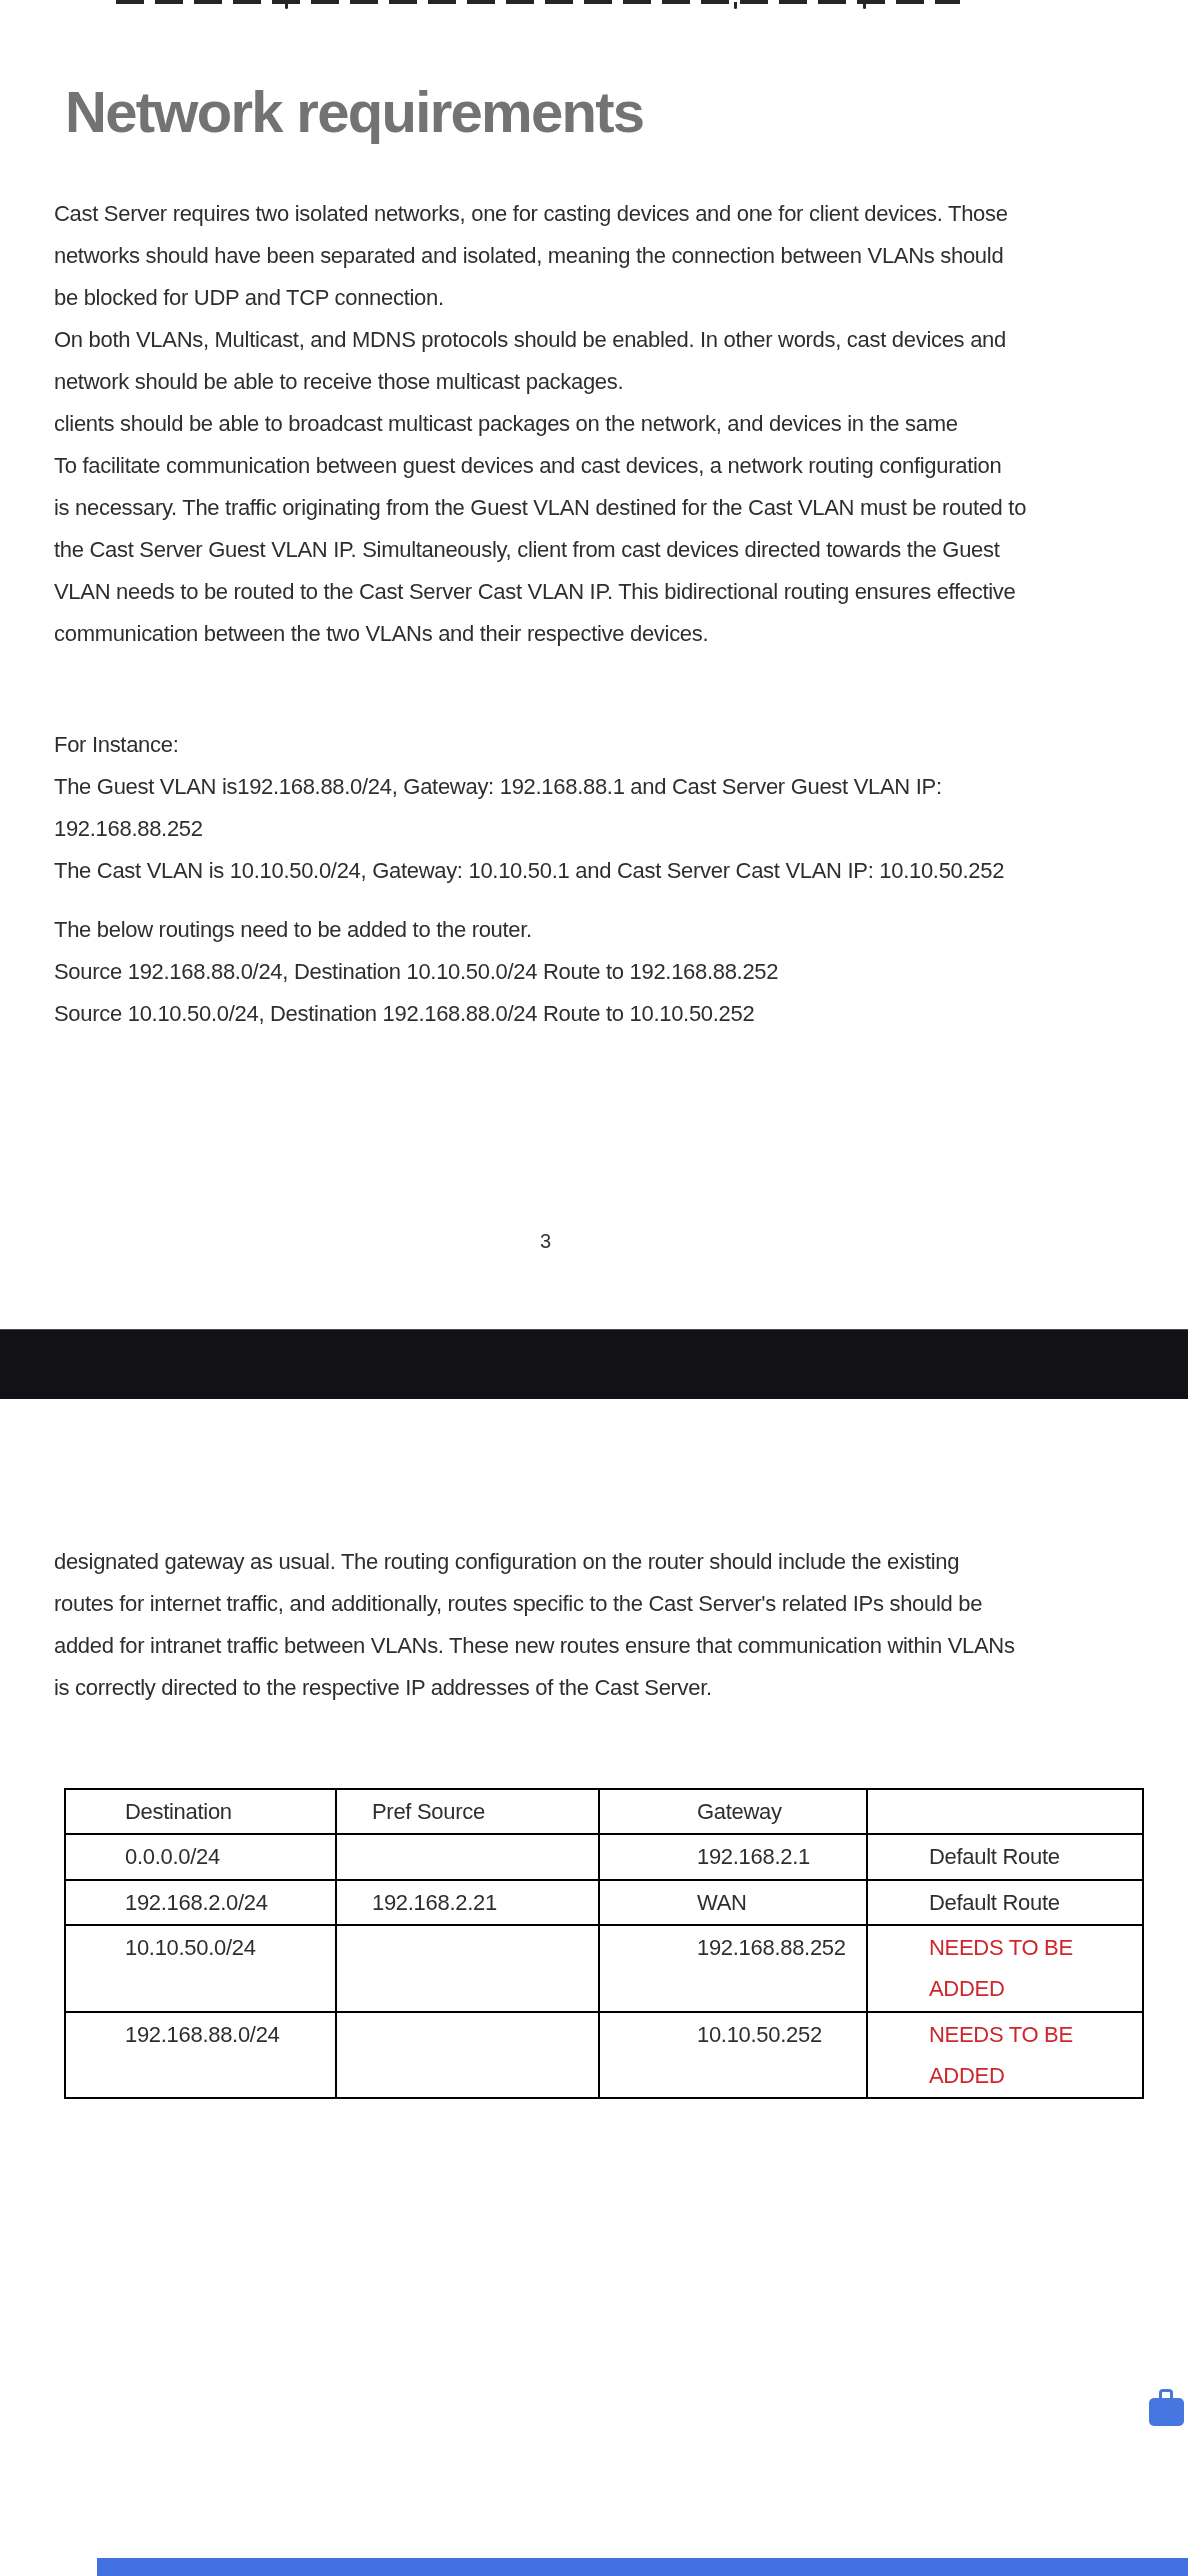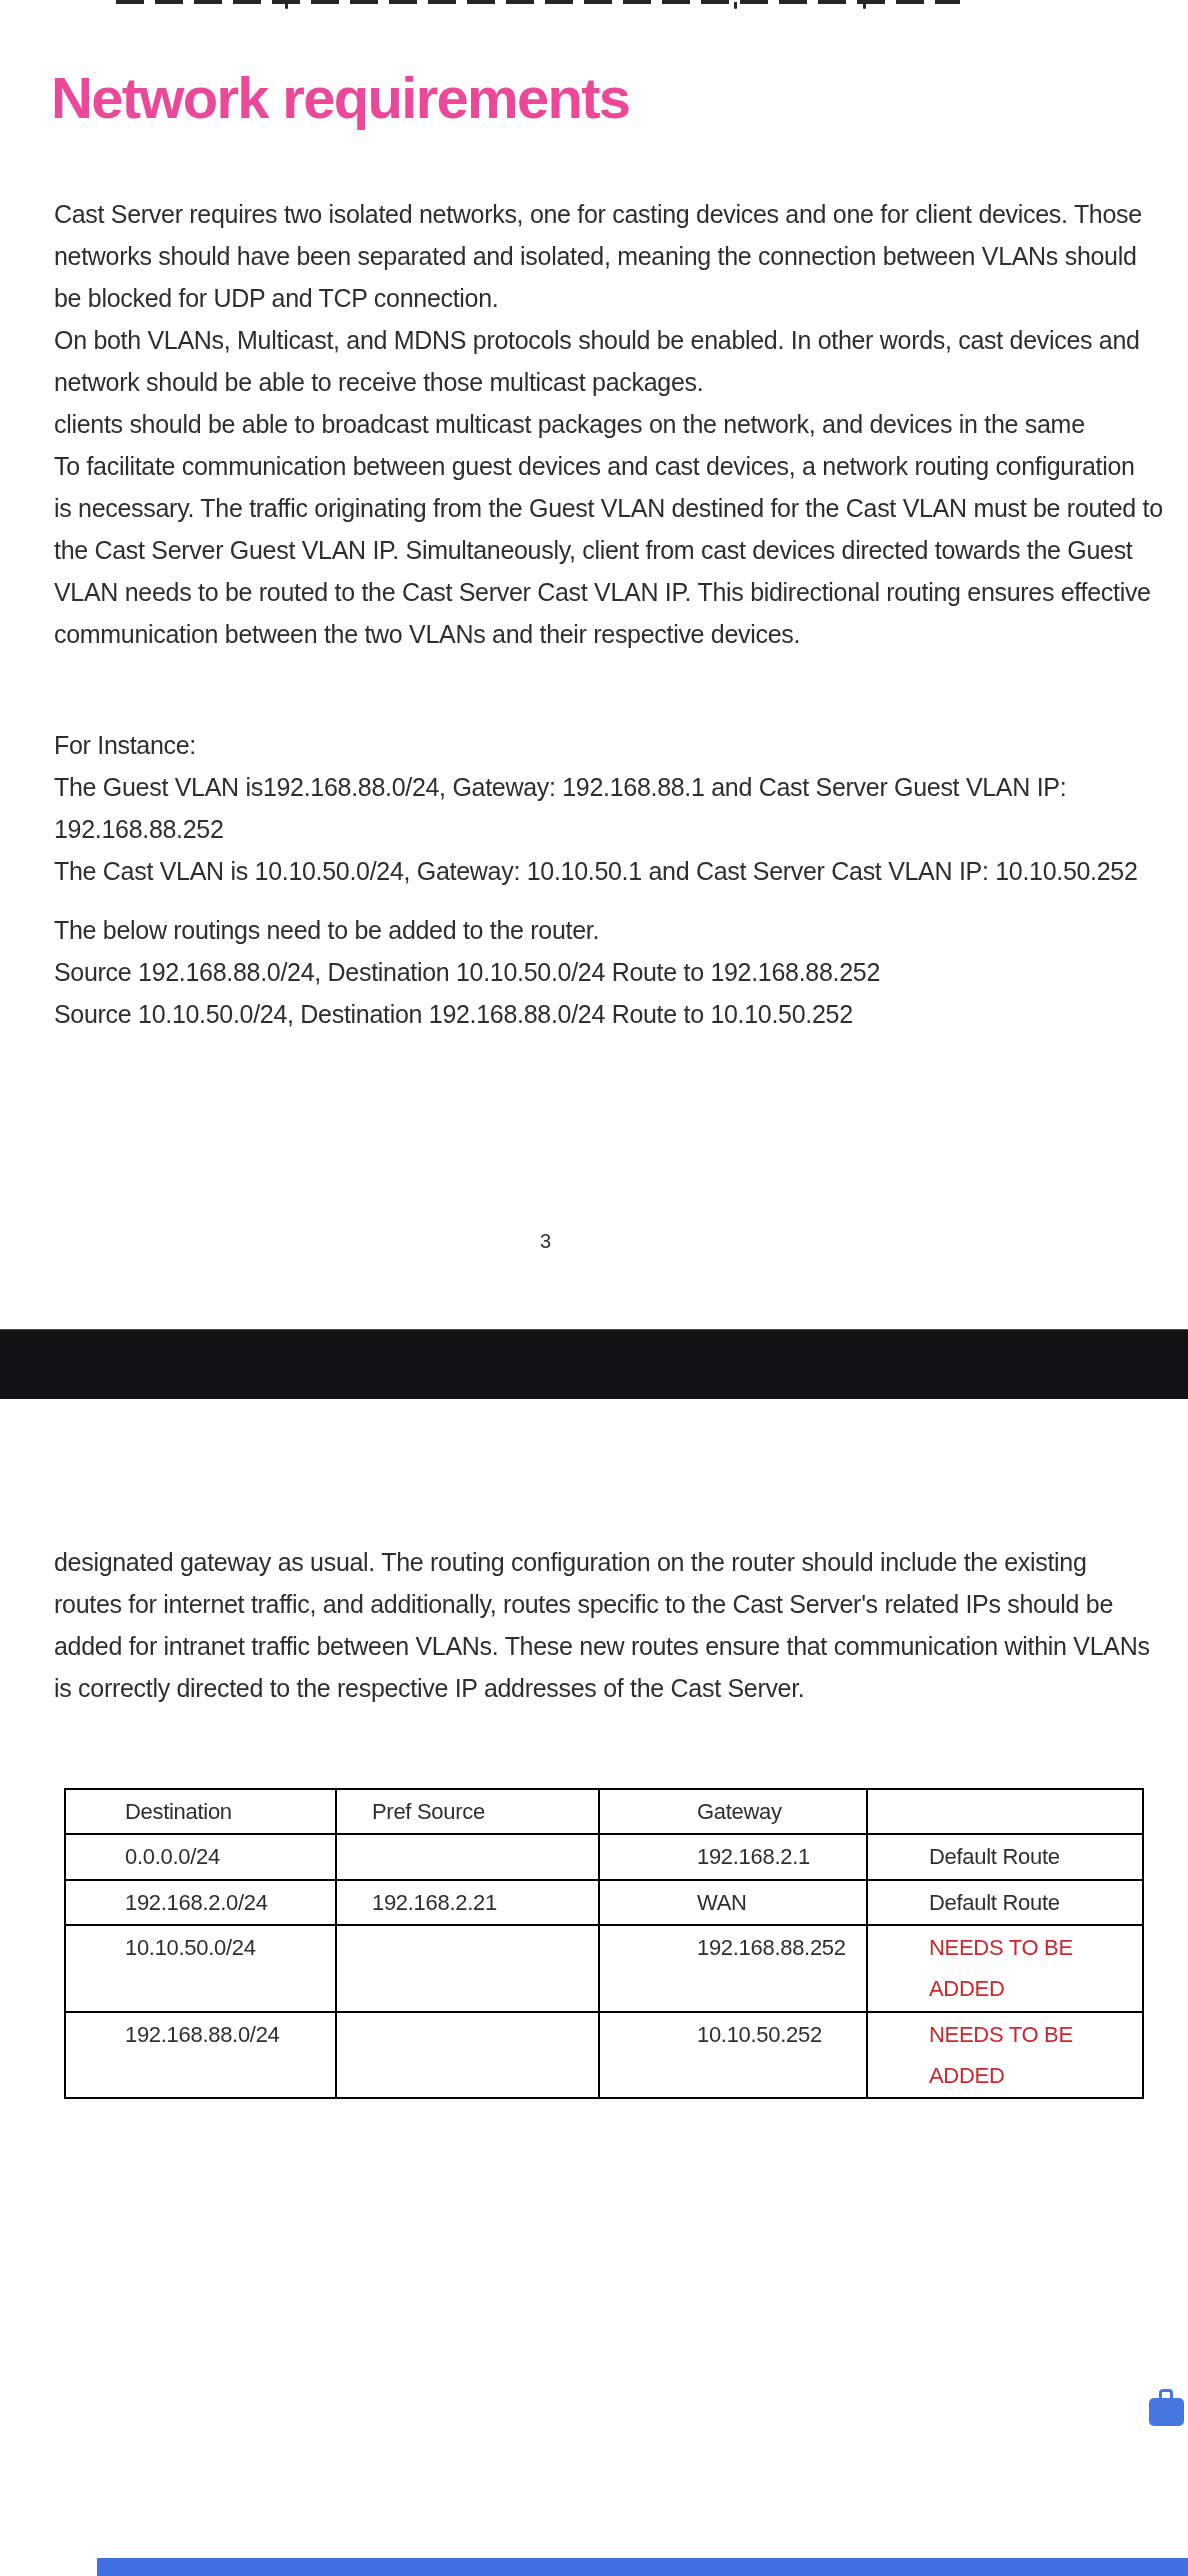--- a/index.html
+++ b/index.html
@@ -15,8 +15,8 @@
   .clip-line .desc{position:absolute;top:1.7px;width:3.3px;height:7.4px;background:#25252a;border-radius:0 0 1.7px 1.7px;}
 
   h1.title{
-    position:absolute;top:64px;left:51px;margin:0;
-    font-size:58px;font-weight:700;letter-spacing:-1.7px;color:#ec4899;
+    position:absolute;top:64px;left:51px;margin:14px;
+    font-size:58px;font-weight:700;letter-spacing:-1.7px;color:#737373;
   }
   .body-block{
     position:absolute;left:54px;width:1106px;

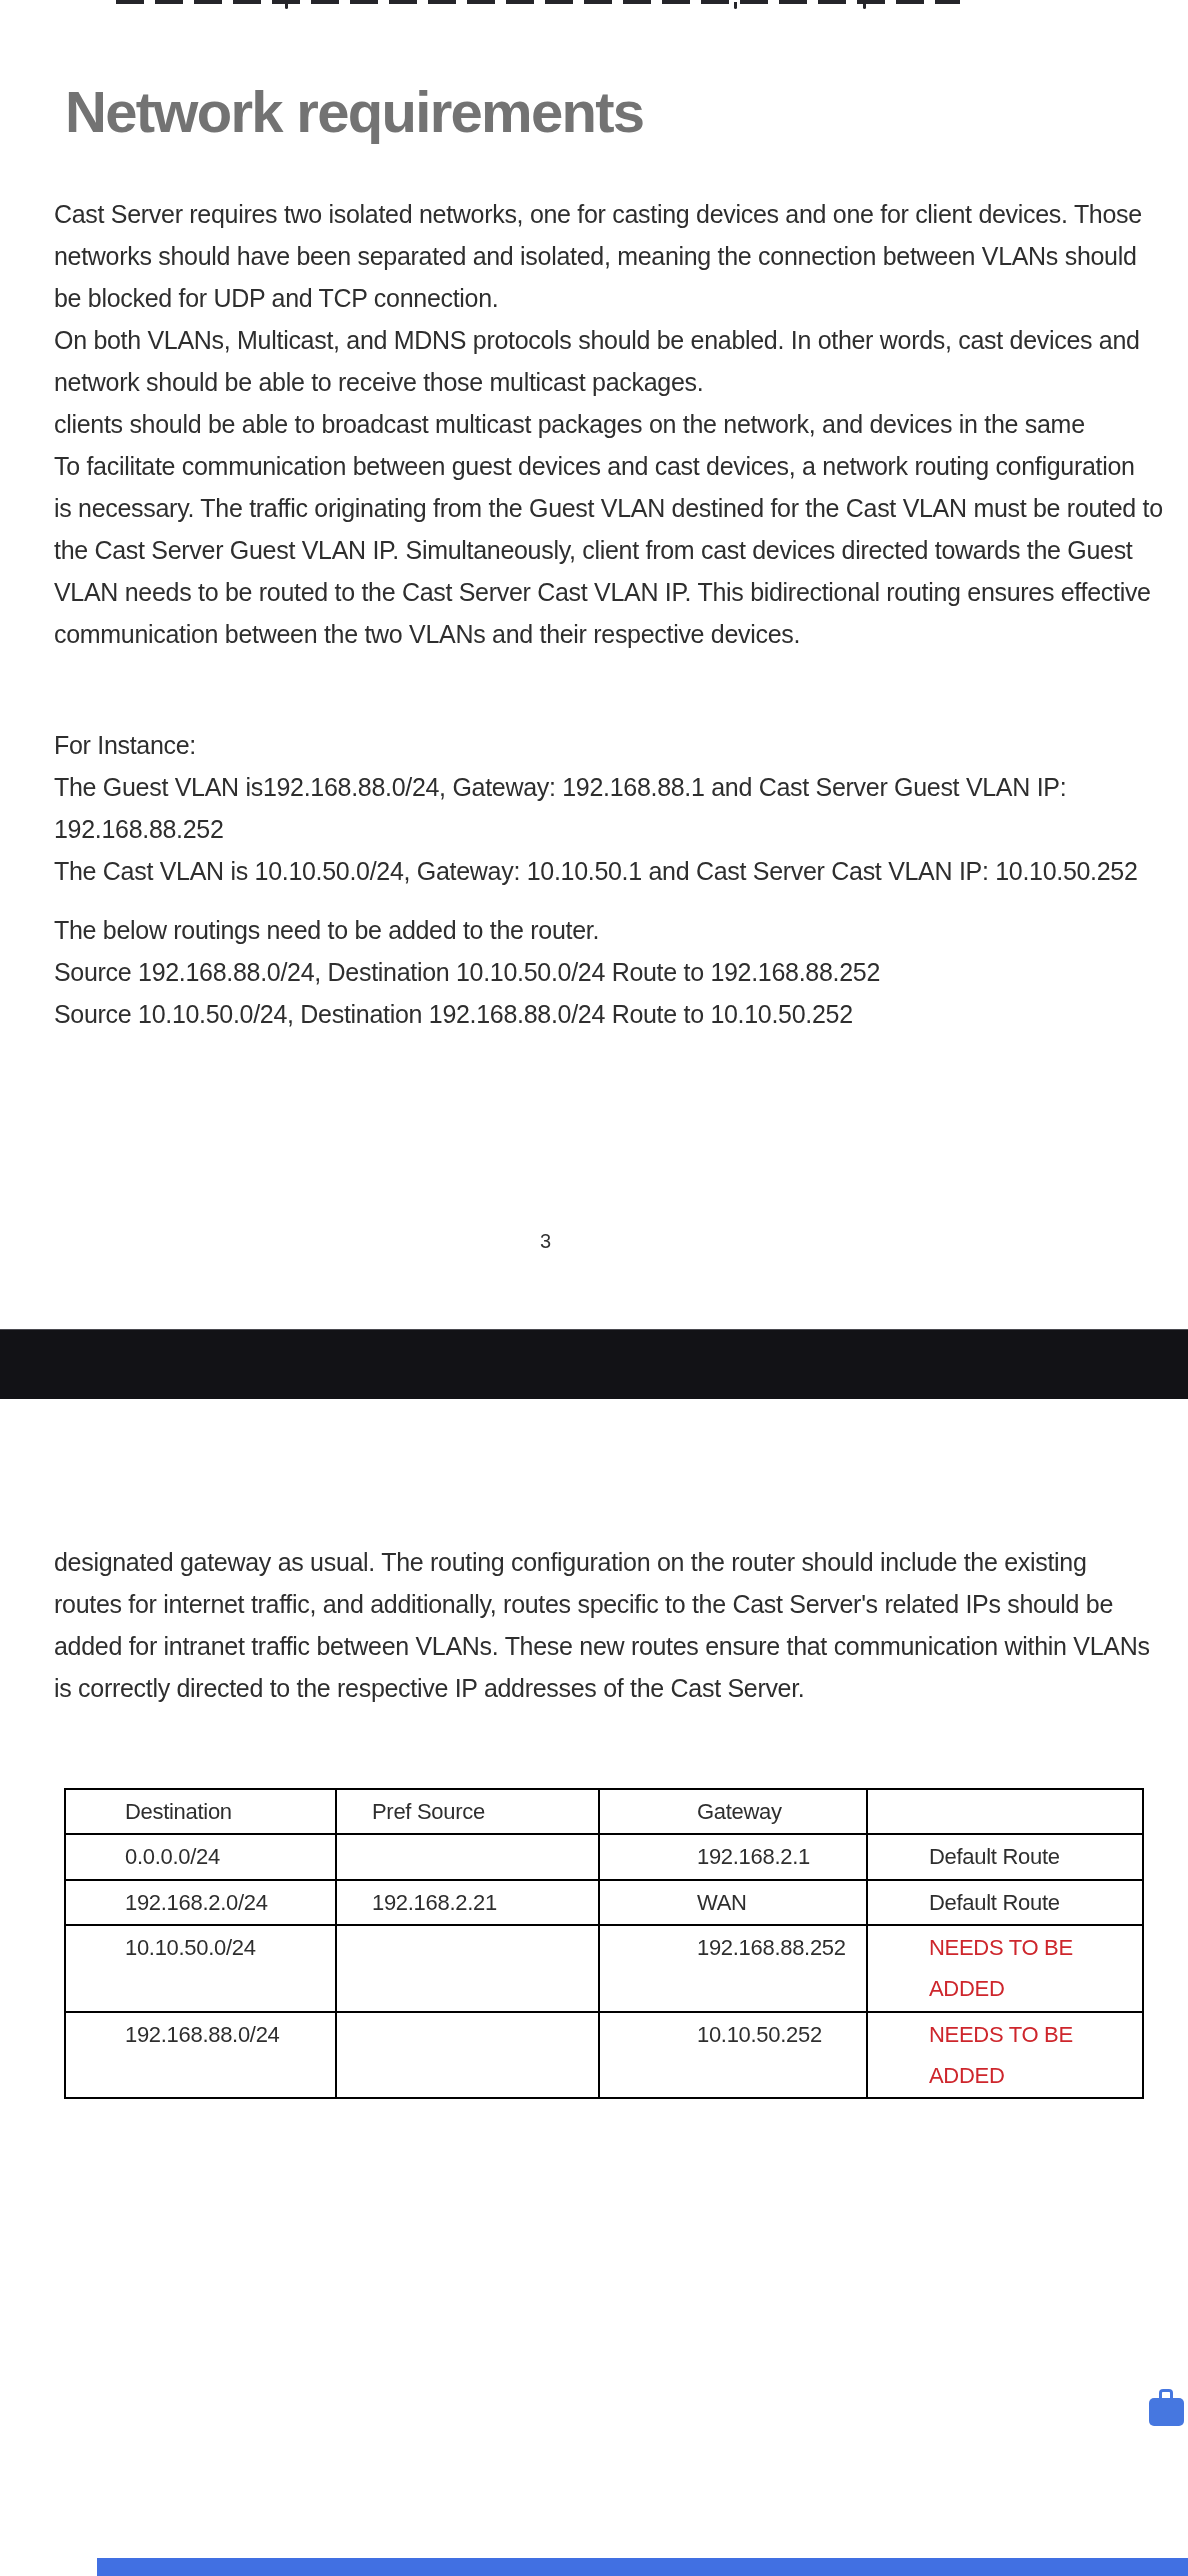--- a/index.html
+++ b/index.html
@@ -20,7 +20,7 @@
   }
   .body-block{
     position:absolute;left:54px;width:1106px;
-    font-size:25px;letter-spacing:-0.3px;line-height:42px;color:#2e2e2e;
+    font-size:22px;letter-spacing:-0.3px;line-height:42px;color:#2e2e2e;
     white-space:nowrap;
   }
   .blk-intro{top:193px;}

